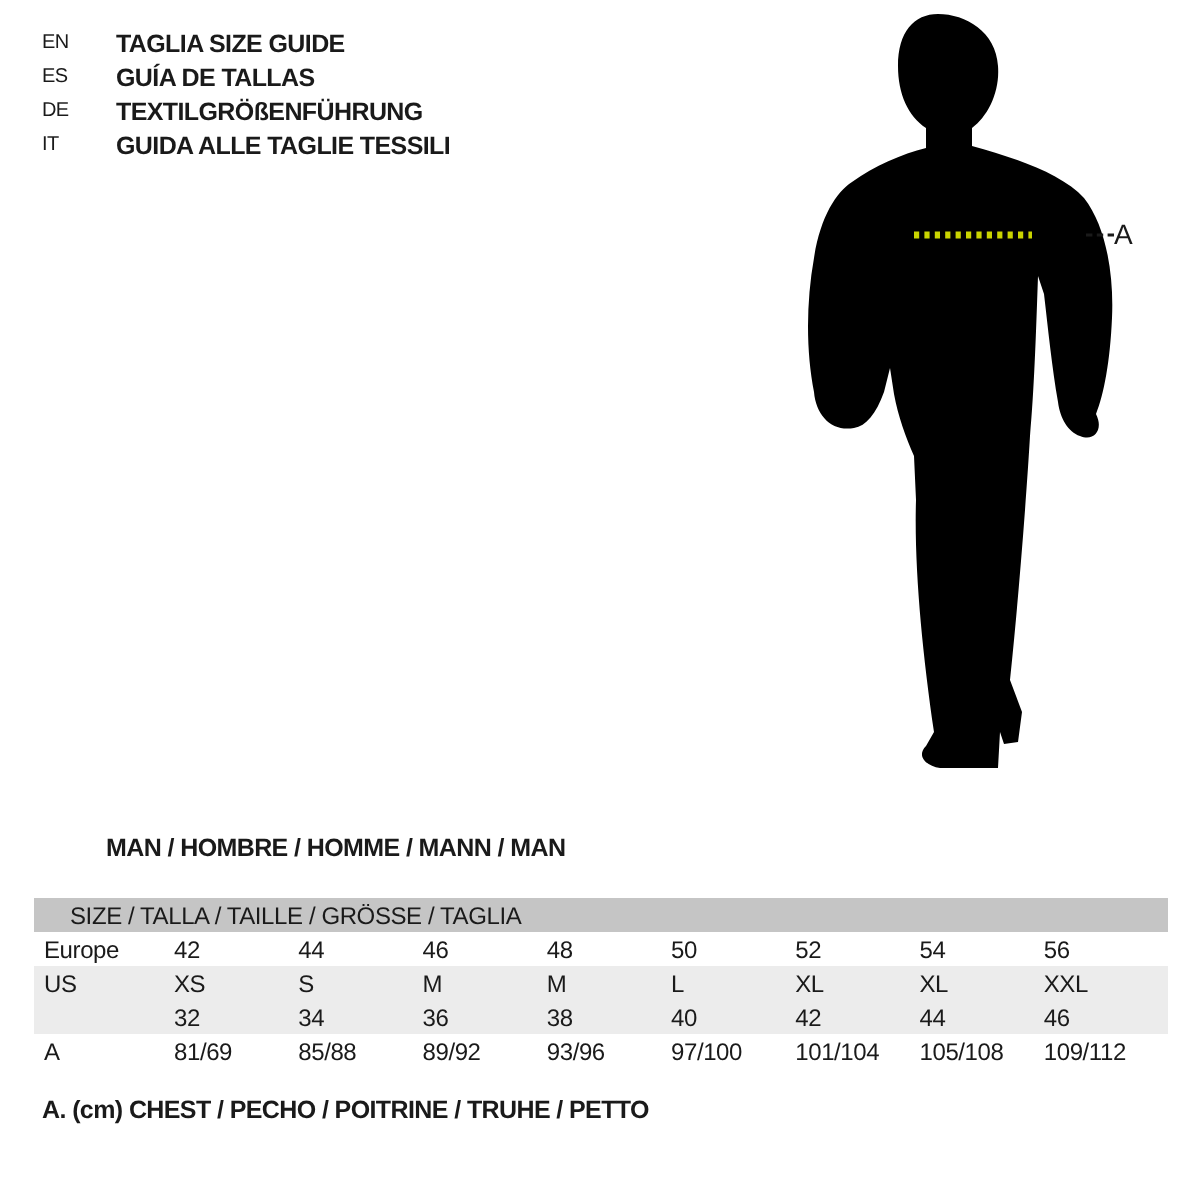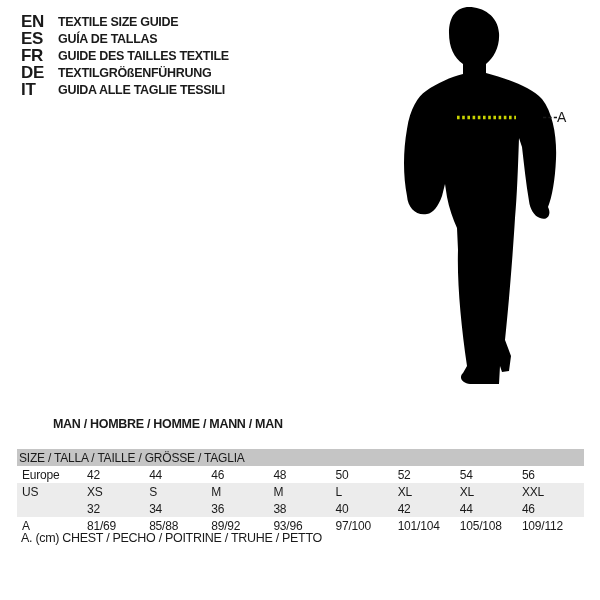--- a/index.html
+++ b/index.html
@@ -13,7 +13,7 @@
   .lang-list { position:absolute; left:21px; top:13px; }
   .lang-row { display:flex; height:17px; align-items:center; }
   .lang-code {
-    width:37px; font-size:17px; font-weight:700; letter-spacing:-0.3px;
+    width:37px; font-size:10px; font-weight:400; letter-spacing:-0.3px;
   }
   .lang-label { font-size:12.5px; font-weight:700; letter-spacing:-0.3px; white-space:nowrap; }
 

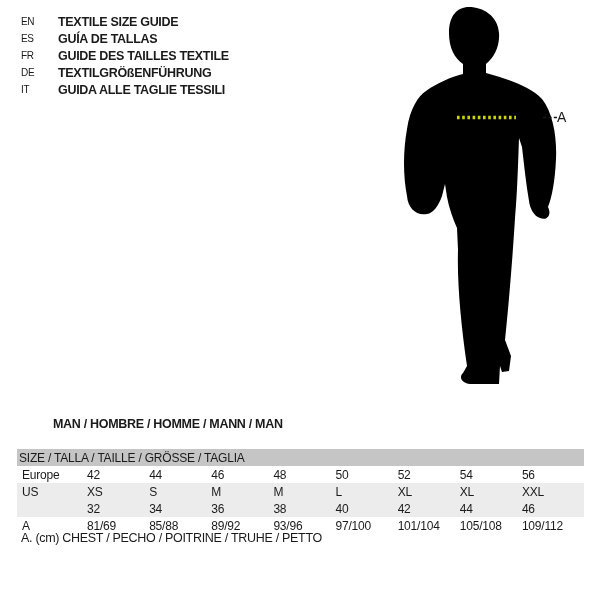--- a/index.html
+++ b/index.html
@@ -65,7 +65,7 @@
   <div class="lang-list">
     <div class="lang-row">
       <span class="lang-code">EN</span>
-      <span class="lang-label">TEXTILE SIZE GUIDE</span>
+      <span class="lang-label">TAGLIA SIZE GUIDE</span>
     </div>
     <div class="lang-row">
       <span class="lang-code">ES</span>

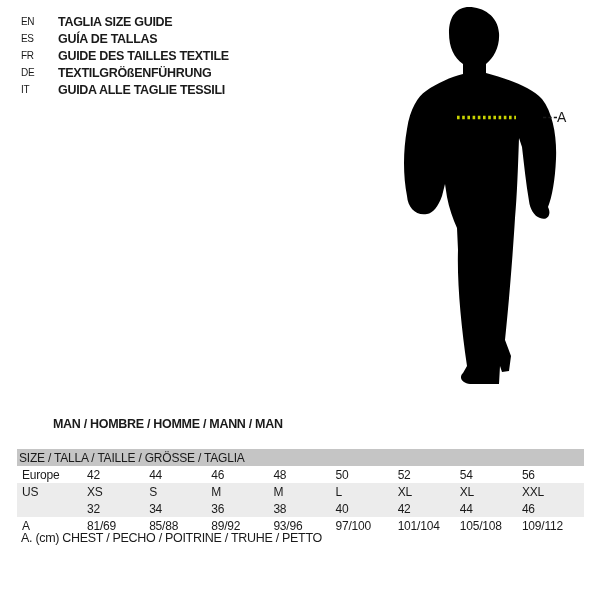--- a/index.html
+++ b/index.html
@@ -70,10 +70,6 @@
     <div class="lang-row">
       <span class="lang-code">ES</span>
       <span class="lang-label">GUÍA DE TALLAS</span>
-    </div>
-    <div class="lang-row">
-      <span class="lang-code">FR</span>
-      <span class="lang-label">GUIDE DES TAILLES TEXTILE</span>
     </div>
     <div class="lang-row">
       <span class="lang-code">DE</span>

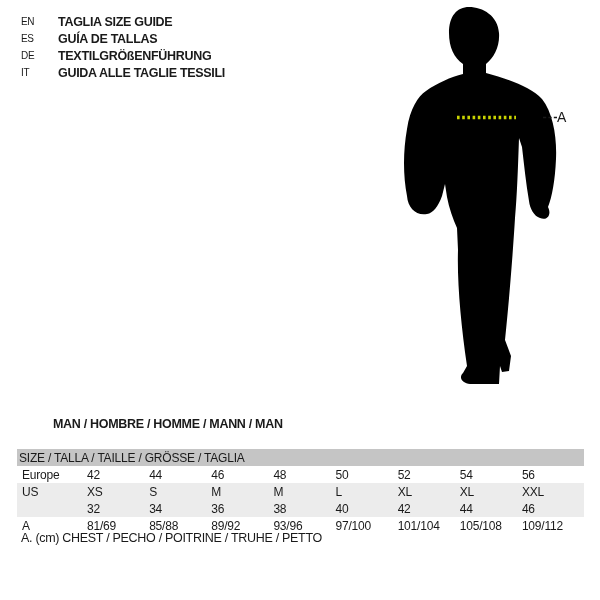--- a/index.html
+++ b/index.html
@@ -41,7 +41,7 @@
   .size-table { position:absolute; left:17px; top:449px; width:567px; }
   .thead {
     height:17px; background:#c5c5c5; display:flex; align-items:center;
-    padding-left:2px; font-size:12px; letter-spacing:-0.2px;
+    padding-left:18px; font-size:12px; letter-spacing:-0.2px;
   }
   .trow {
     display:grid; grid-template-columns:70px repeat(8, 1fr);

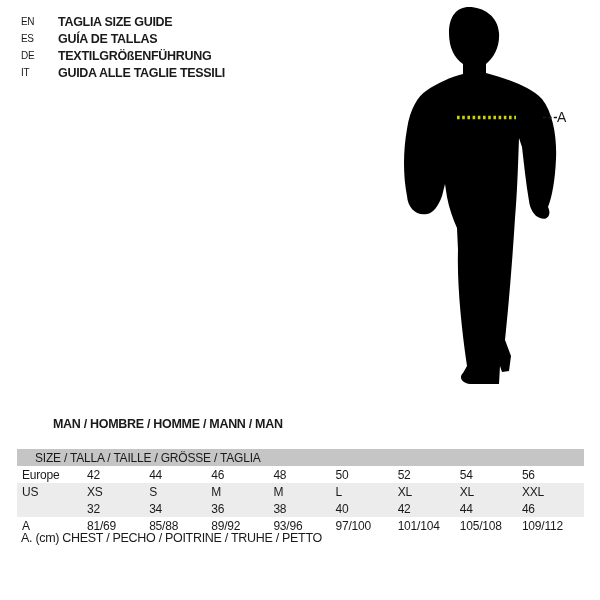--- a/index.html
+++ b/index.html
@@ -53,7 +53,7 @@
 
   
   .footnote {
-    position:absolute; left:21px; top:531px; font-size:12.5px; font-weight:400;
+    position:absolute; left:21px; top:548px; font-size:12.5px; font-weight:700;
     letter-spacing:-0.3px; white-space:nowrap;
   }
 </style>

